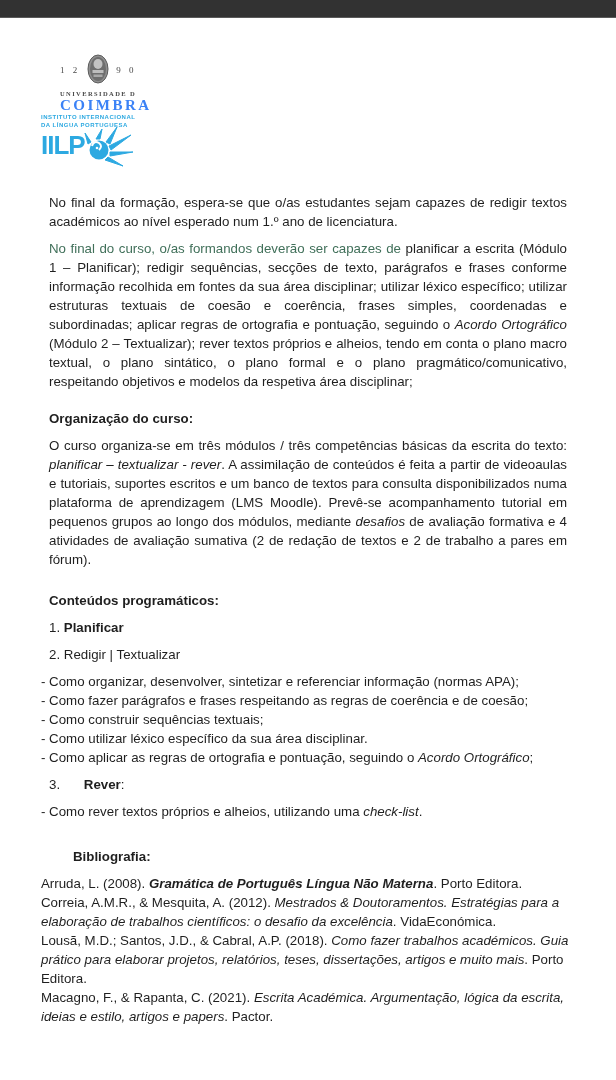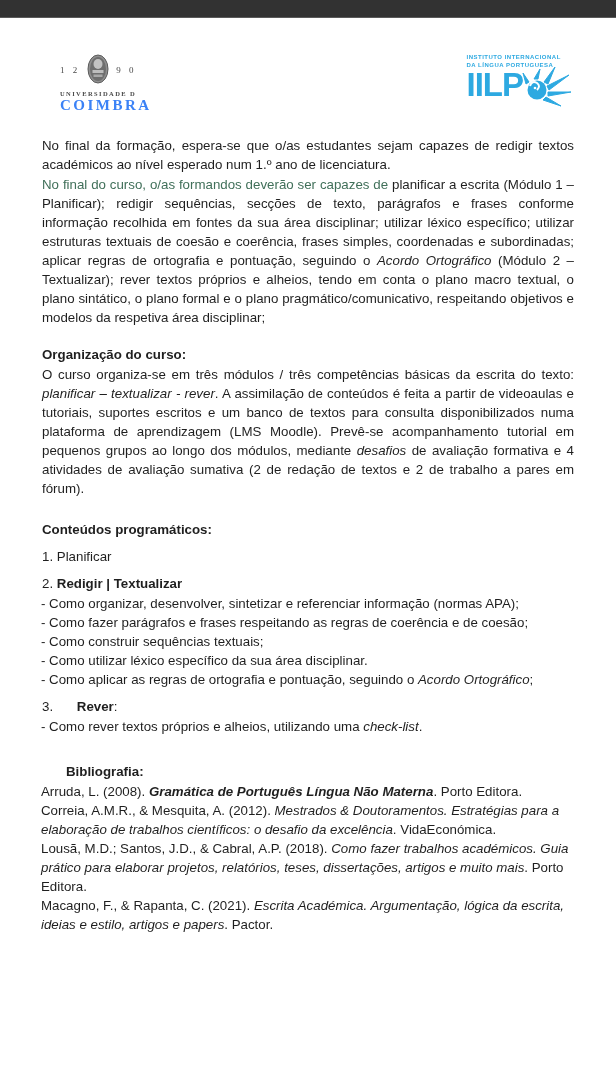--- a/index.html
+++ b/index.html
@@ -14,7 +14,7 @@
   .page { padding:0 41px; }
 
   
-  .logo-row { display:flex; justify-content:space-between; align-items:flex-start; margin-top:36px; }
+  .logo-row { display:flex; justify-content:space-between; align-items:flex-start; margin-top:36px;flex-direction:column; }
   .uc-logo { color:#3f3f3f; font-family:"Liberation Serif", serif; margin-left:19px; }
   .uc-seal-row { display:flex; align-items:center; gap:7px; font-size:9px; letter-spacing:3px; color:#4a4a4a; }
   .uc-line1 { font-size:6.5px; letter-spacing:1.4px; font-weight:bold; margin-top:4px; color:#4a4a4a; }

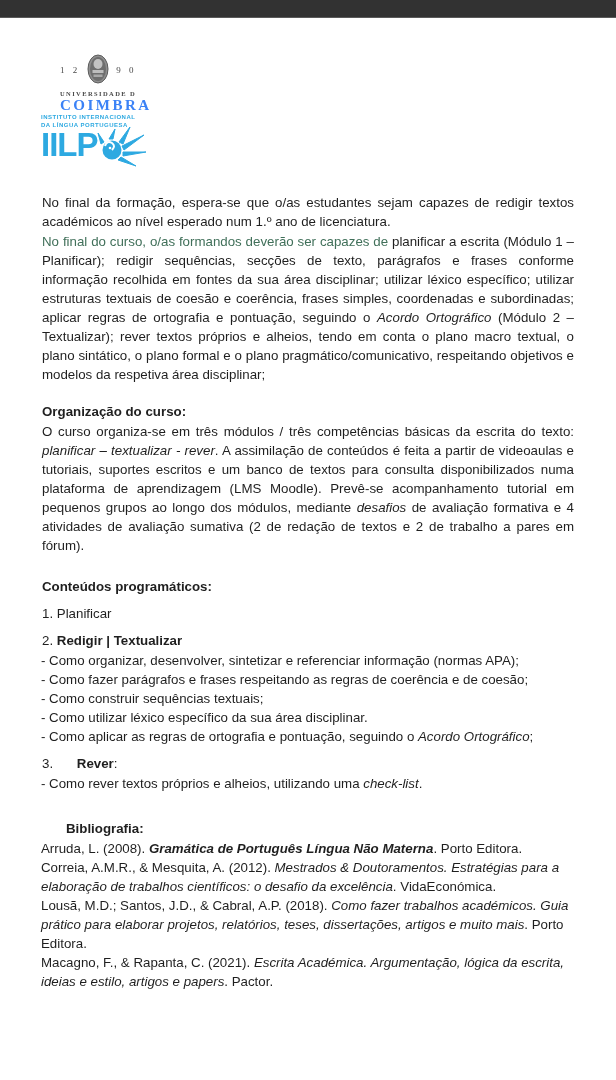--- a/index.html
+++ b/index.html
@@ -22,7 +22,7 @@
   .iilp-logo { color:#2da9e1; margin-right:2px; }
   .iilp-small { font-size:6px; font-weight:bold; letter-spacing:0.5px; line-height:7.5px; }
   .iilp-main { display:flex; align-items:flex-start; margin-top:2px; }
-  .iilp-acronym { font-size:33px; font-weight:900; letter-spacing:-1px; line-height:28px; }
+  .iilp-acronym { font-size:26px; font-weight:900; letter-spacing:-1px; line-height:28px; }
   .iilp-sun { margin-left:-2px; margin-top:-6px; }
 
   

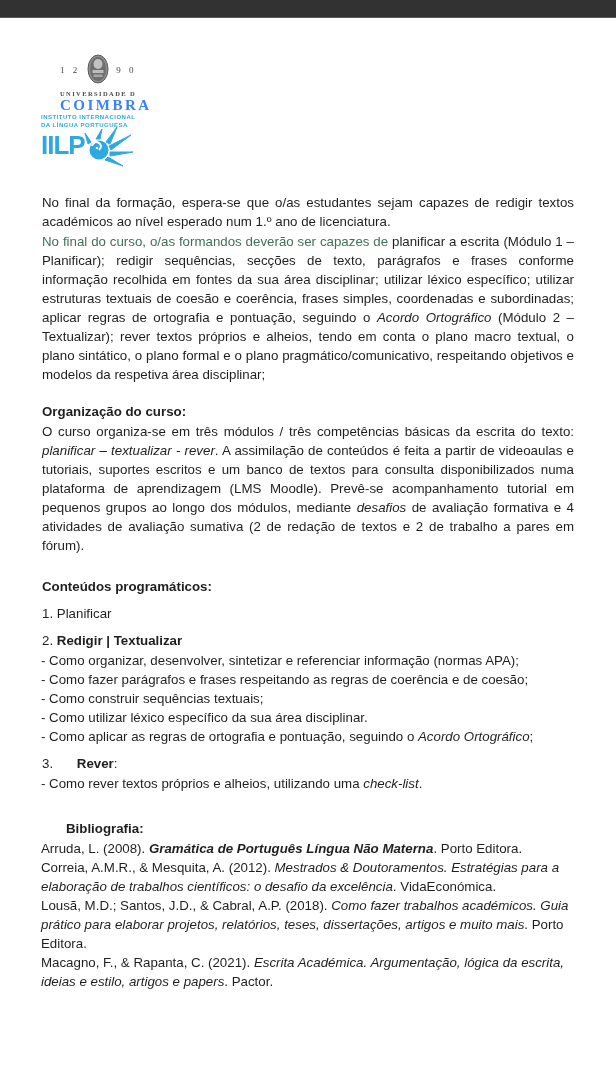--- a/index.html
+++ b/index.html
@@ -26,7 +26,7 @@
   .iilp-sun { margin-left:-2px; margin-top:-6px; }
 
   
-  main p, main h3, main h4 { margin:1px; font-size:13.3px; line-height:19px; }
+  main p, main h3, main h4 { margin:8px; font-size:13.3px; line-height:19px; }
   .just { text-align:justify; }
   h3.doc-h { font-weight:bold; margin-top:18px; }
   h3.doc-h.conteudos { margin-top:22px; }

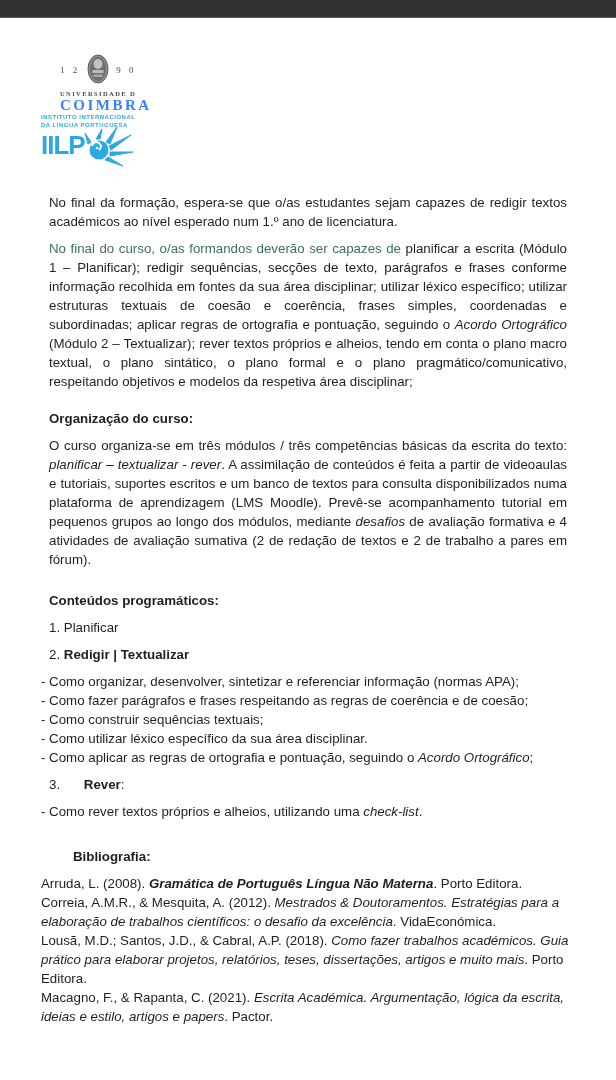--- a/index.html
+++ b/index.html
@@ -100,7 +100,7 @@
     <h3 class="doc-h conteudos">Conteúdos programáticos:</h3>
 
     <section>
-      <h4 class="sec-h"><span>1. </span><span style="font-weight: normal;">Planificar</span></h4>
+      <h4 class="sec-h"><span>1. </span><span style="font-weight: bold;">Planificar</span></h4>
     </section>
 
     <section>

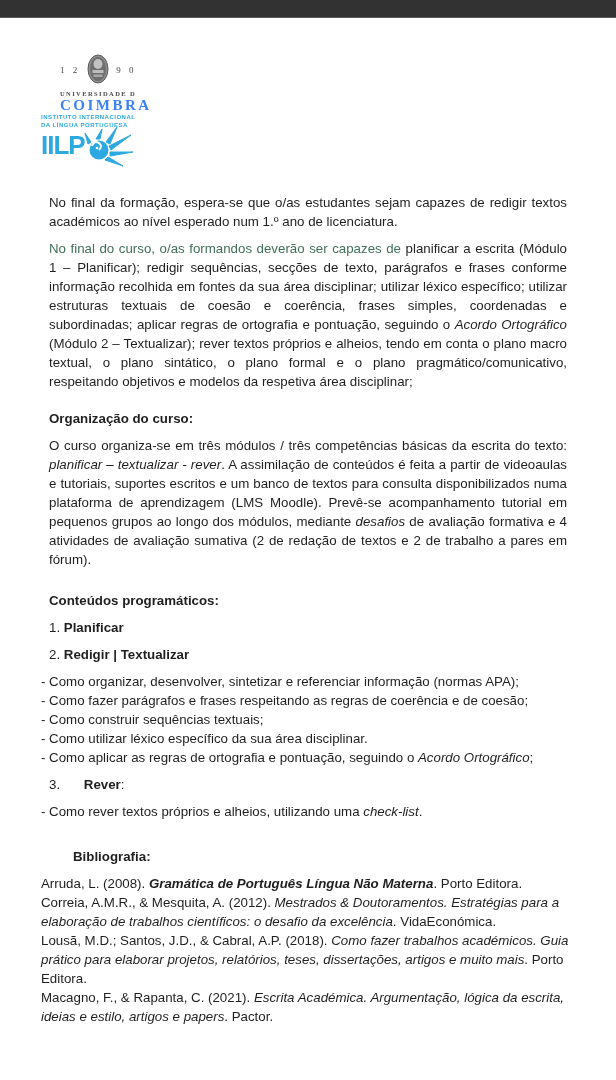--- a/index.html
+++ b/index.html
@@ -104,7 +104,7 @@
     </section>
 
     <section>
-      <h4 class="sec-h"><span>2. </span><span style="font-weight: bold; text-align: right;">Redigir | Textualizar</span></h4>
+      <h4 class="sec-h"><span>2. </span><span style="font-weight: normal; text-align: right;">Redigir | Textualizar</span></h4>
       <p class="item"><span>- Como organizar, desenvolver, sintetizar e referenciar informação (normas APA);</span></p>
       <p class="item"><span>- Como fazer parágrafos e frases respeitando as regras de coerência e de coesão;</span></p>
       <p class="item"><span>- Como construir sequências textuais;</span></p>

